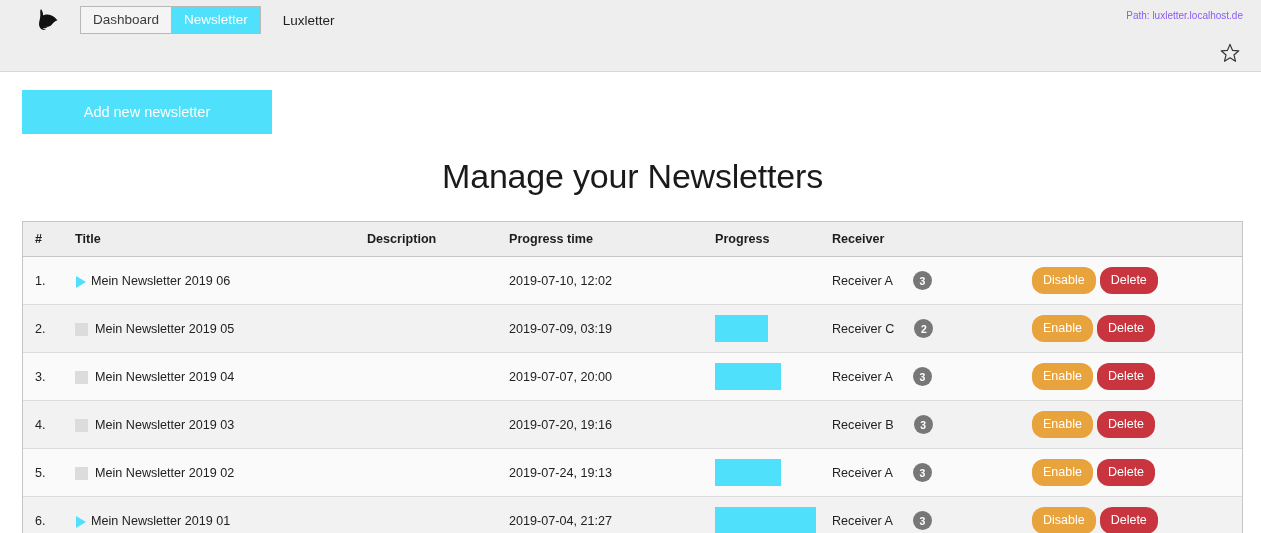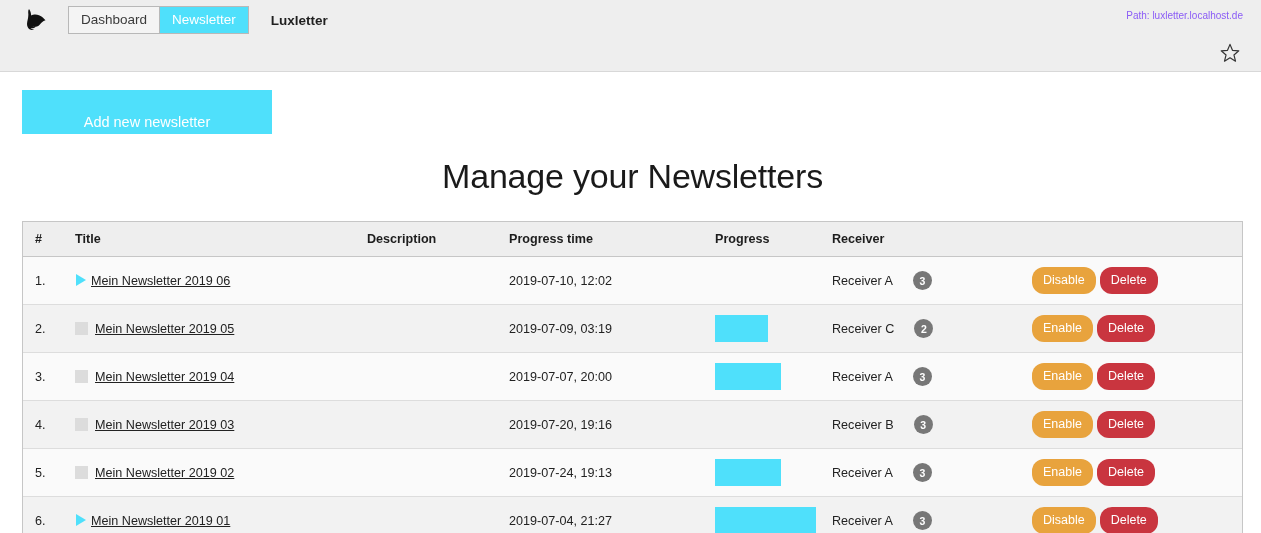--- a/index.html
+++ b/index.html
@@ -22,7 +22,7 @@
     display: flex;
     align-items: center;
     height: 40px;
-    padding-left: 22px;
+    padding-left: 34px;
   }
   .logo {
     width: 30px; height: 30px;

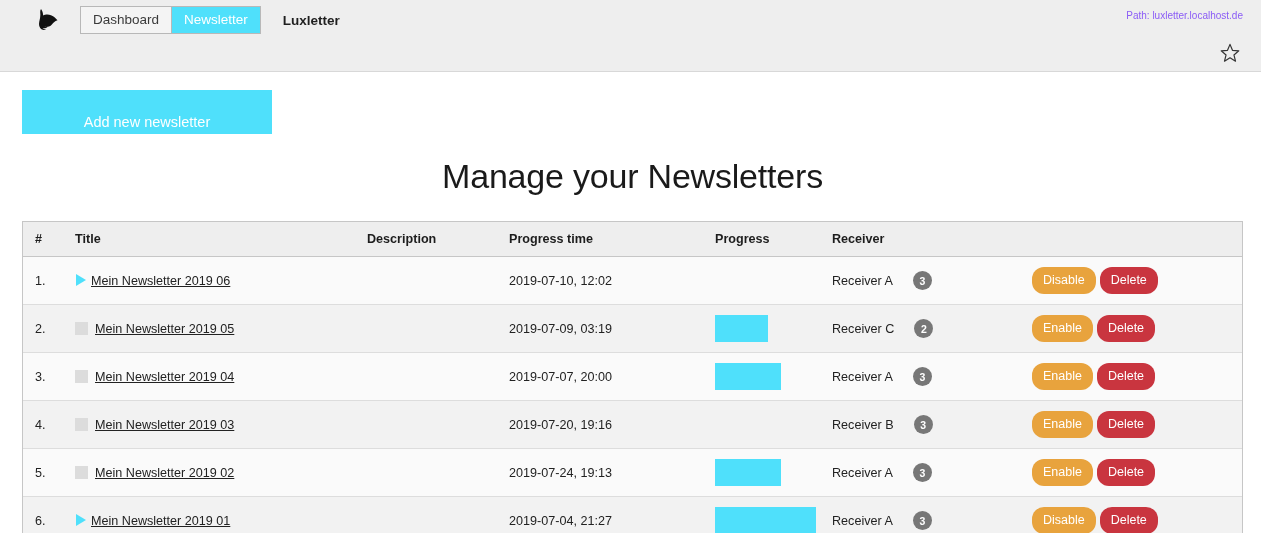--- a/index.html
+++ b/index.html
@@ -54,7 +54,7 @@
   .module-title {
     margin-left: 22px;
     font-size: 13.5px;
-    font-weight: bold;
+    font-weight: normal;
     color: #1f1f1f;
   }
   .path-label {

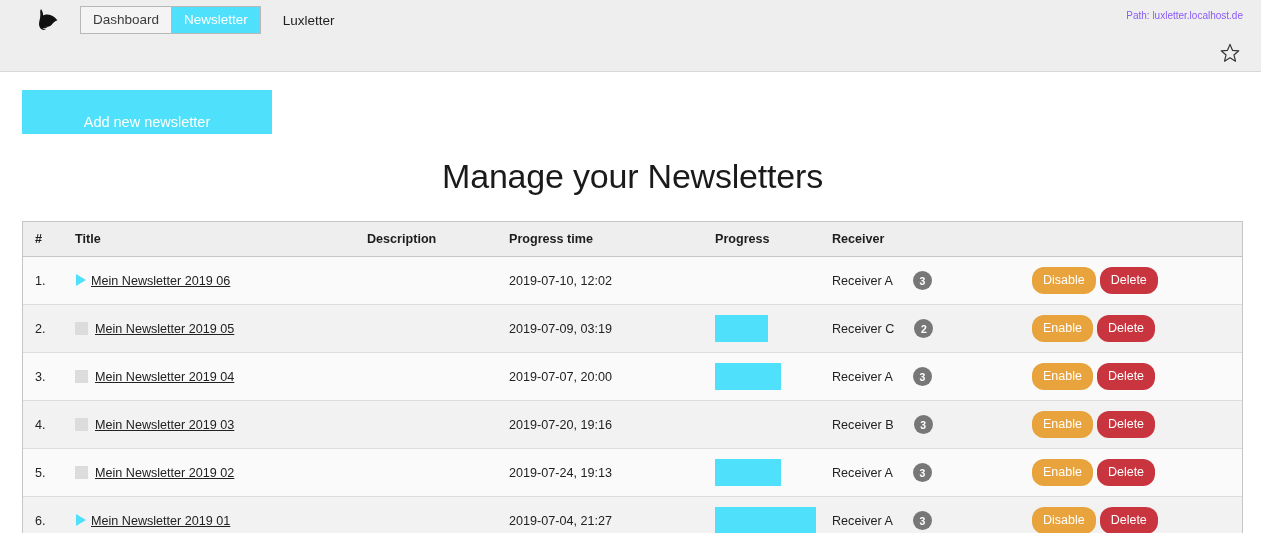--- a/index.html
+++ b/index.html
@@ -86,7 +86,7 @@
     cursor: pointer;
     text-align: center;
     line-height: 44px;
-    padding: 10px;
+    padding: 0;
   }
 
   .page-title {

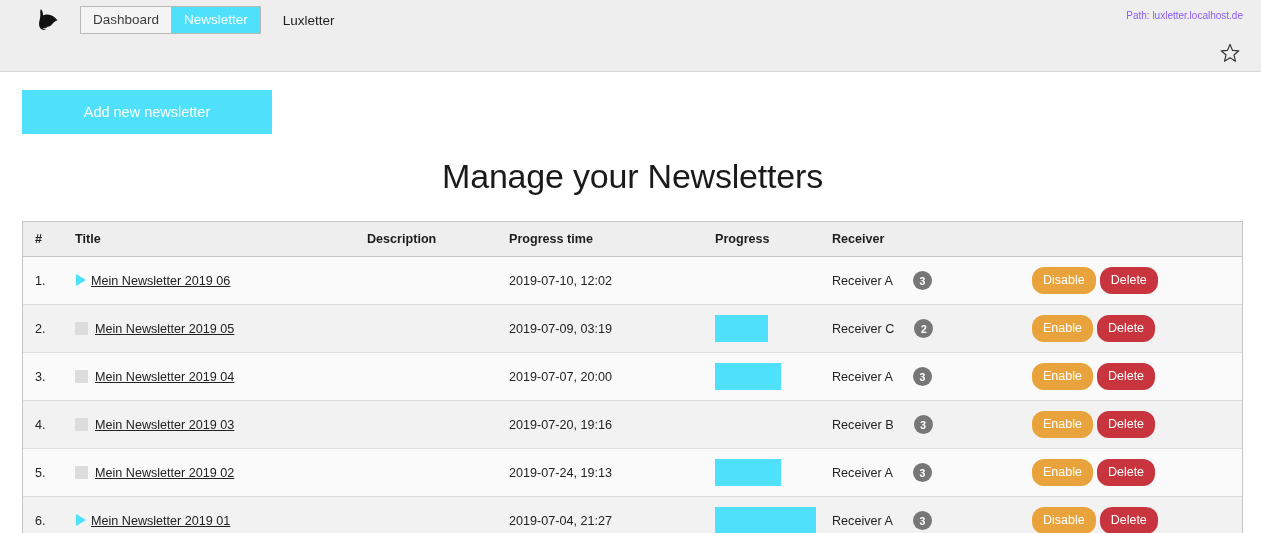--- a/index.html
+++ b/index.html
@@ -143,7 +143,7 @@
   .c-recv  { width: 200px; }
   .c-act   { text-align: left; }
 
-  .title-cell { display: flex; align-items: flex-start; text-decoration: underline; }
+  .title-cell { display: flex; align-items: flex-end; }
   .state-icon { width: 13px; height: 13px; margin-right: 7px; flex: 0 0 auto; display:block; }
   .state-icon.inactive { background: #dcdcdc; }
   .state-icon.active {

